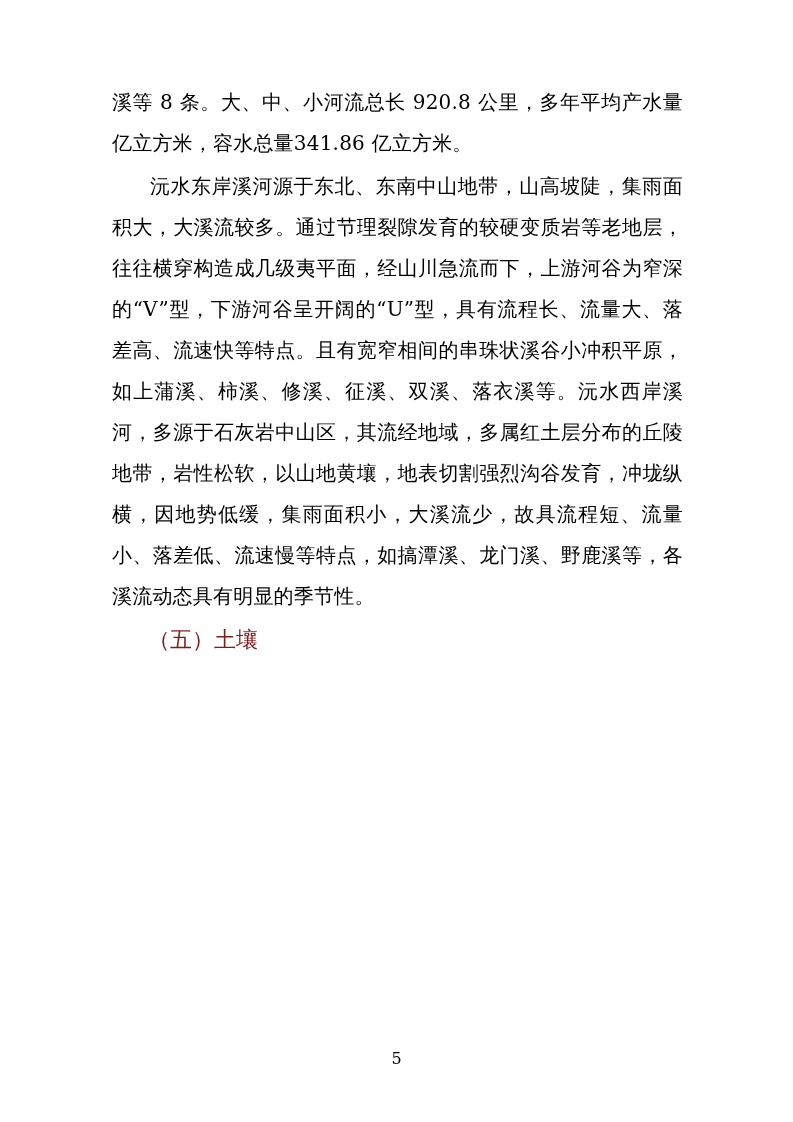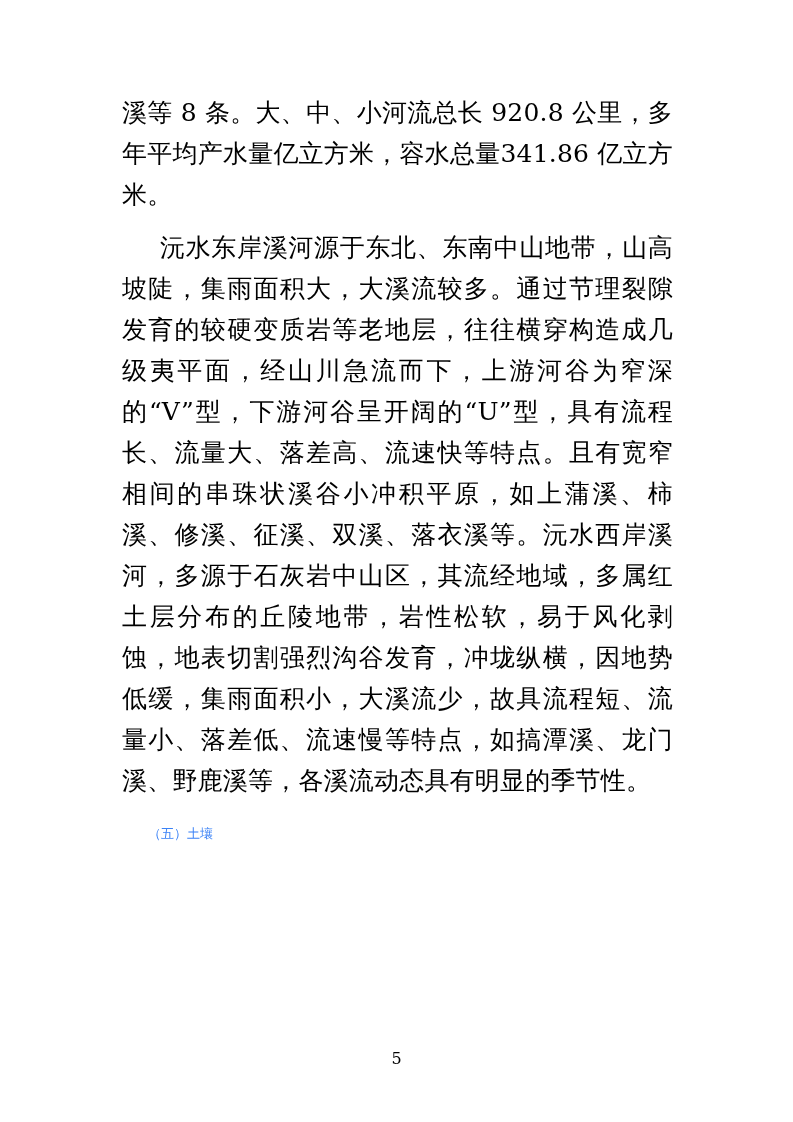--- a/index.html
+++ b/index.html
@@ -24,12 +24,12 @@
   }
   .para {
     font-family: "DejaVu Serif", "Liberation Serif", serif;
-    font-size: 25px;
+    font-size: 20px;
     line-height: 41px;
     color: #000000;
     text-align: justify;
     text-justify: inter-ideograph;
-    margin: 12px;
+    margin: 2px;
     letter-spacing: 0.2px;
     white-space: pre-wrap;
   }

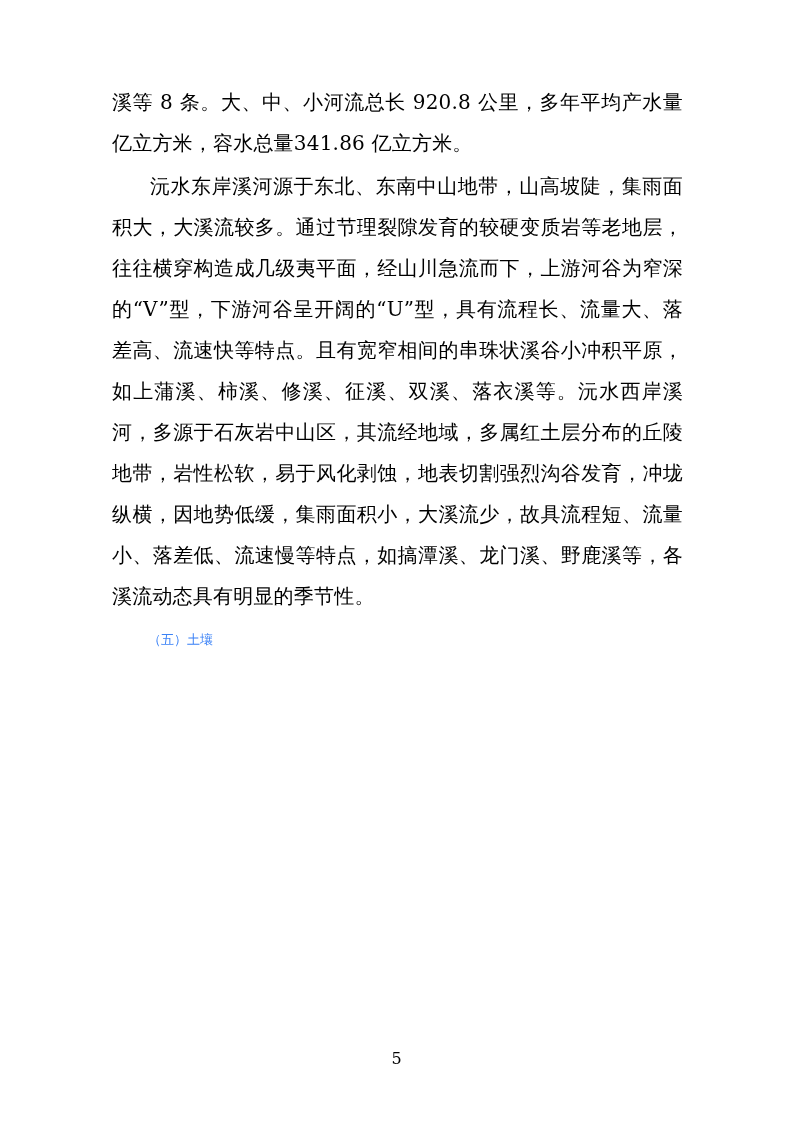--- a/index.html
+++ b/index.html
@@ -61,7 +61,7 @@
 <div class="page">
   <div class="content">
     <p class="para">溪等 8 条。大、中、小河流总长 920.8 公里，多年平均产水量亿立方米，容水总量341.86 亿立方米。</p>
-    <p class="para indent">沅水东岸溪河源于东北、东南中山地带，山高坡陡，集雨面积大，大溪流较多。通过节理裂隙发育的较硬变质岩等老地层，往往横穿构造成几级夷平面，经山川急流而下，上游河谷为窄深的“V”型，下游河谷呈开阔的“U”型，具有流程长、流量大、落差高、流速快等特点。且有宽窄相间的串珠状溪谷小冲积平原，如上蒲溪、柿溪、修溪、征溪、双溪、落衣溪等。沅水西岸溪河，多源于石灰岩中山区，其流经地域，多属红土层分布的丘陵地带，岩性松软，易于风化剥蚀，地表切割强烈沟谷发育，冲垅纵横，因地势低缓，集雨面积小，大溪流少，故具流程短、流量小、落差低、流速慢等特点，如搞潭溪、龙门溪、野鹿溪等，各溪流动态具有明显的季节性。</p>
+    <p class="para indent">沅水东岸溪河源于东北、东南中山地带，山高坡陡，集雨面积大，大溪流较多。通过节理裂隙发育的较硬变质岩等老地层，往往横穿构造成几级夷平面，经山川急流而下，上游河谷为窄深的“V”型，下游河谷呈开阔的“U”型，具有流程长、流量大、落差高、流速快等特点。且有宽窄相间的串珠状溪谷小冲积平原，如上蒲溪、柿溪、修溪、征溪、双溪、落衣溪等。沅水西岸溪河，多源于石灰岩中山区，其流经地域，多属红土层分布的丘陵地带，岩性松软，以山地黄壤，地表切割强烈沟谷发育，冲垅纵横，因地势低缓，集雨面积小，大溪流少，故具流程短、流量小、落差低、流速慢等特点，如搞潭溪、龙门溪、野鹿溪等，各溪流动态具有明显的季节性。</p>
     <p class="heading">（五）土壤</p>
   </div>
   <div class="page-number">5</div>

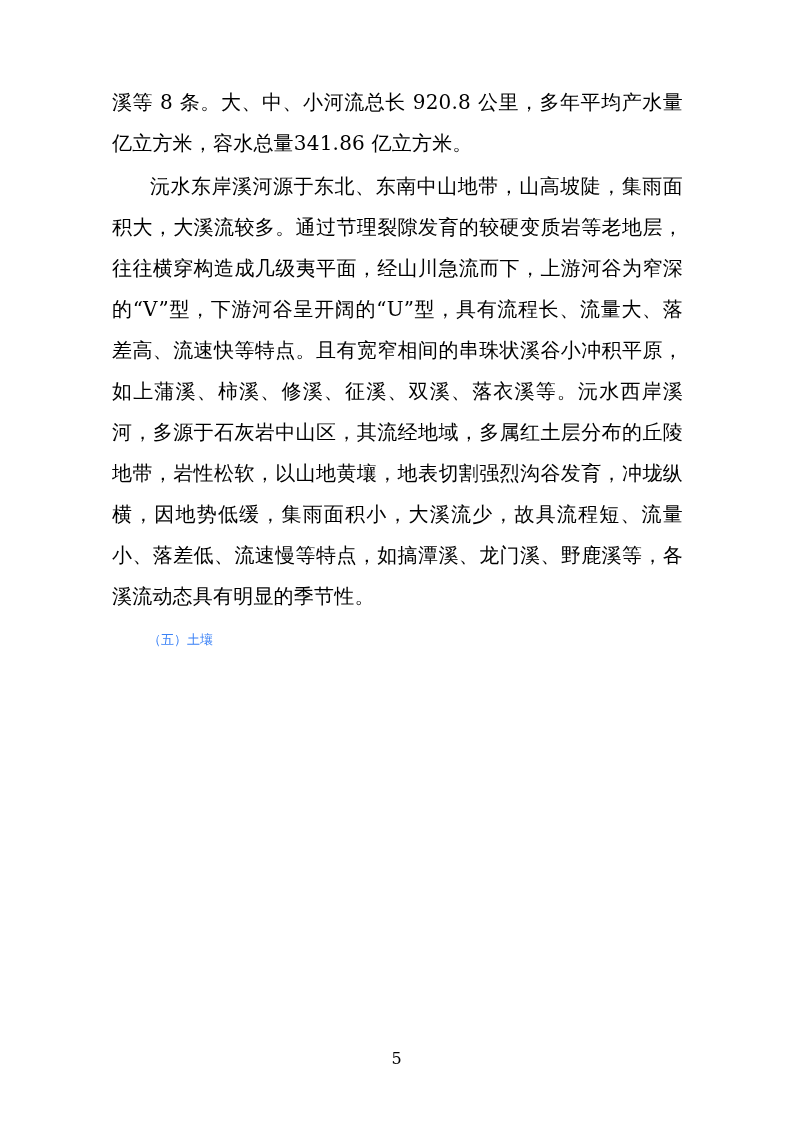--- a/index.html
+++ b/index.html
@@ -38,9 +38,9 @@
   }
   .heading {
     font-family: "DejaVu Serif", "Liberation Serif", serif;
-    font-size: 13px;
+    font-size: 22px;
     line-height: 41px;
-    color: #3b82f6;
+    color: #7f1d1d;
     margin: 0;
     text-indent: 38px;
   }

